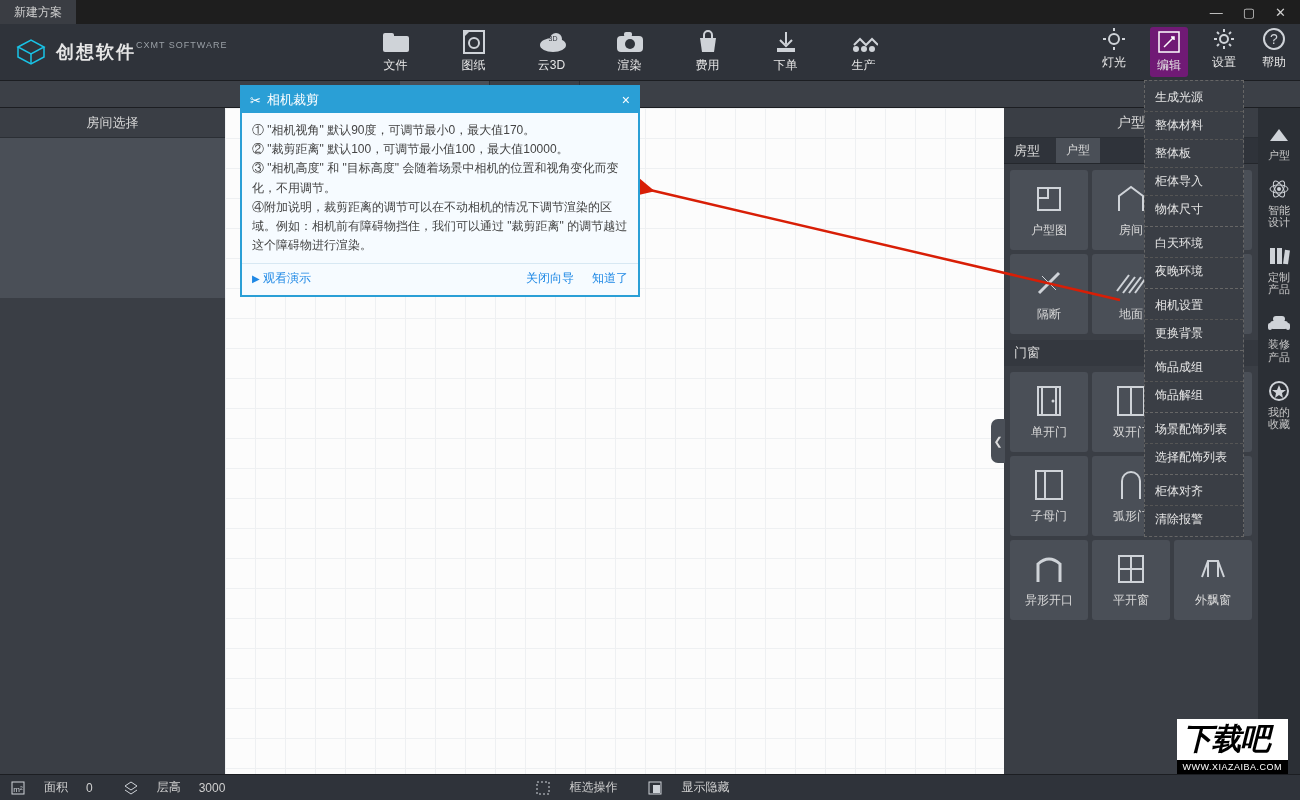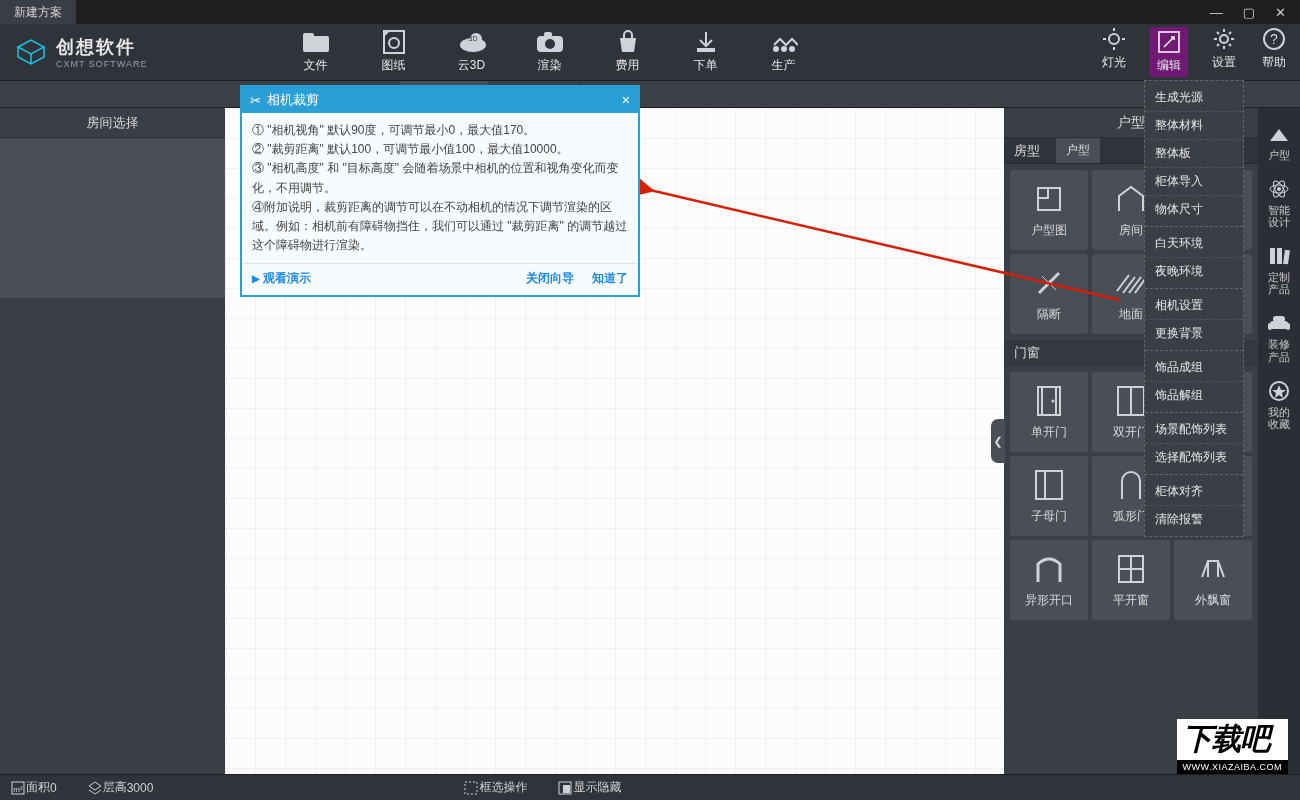--- a/index.html
+++ b/index.html
@@ -15,7 +15,7 @@
 .header { height: 56px; background: #2f333a; display: flex; align-items: center; }
 .logo-block { display: flex; align-items: center; gap: 8px; padding: 0 14px; }
 .logo-mark { color:#19c3e6; font-size:22px; line-height:1; }
-.logo-text { display:flex; flex-direction:column; color:#e6e6e6; }
+.logo-text { display:flex; flex-direction:row; color:#e6e6e6; }
 .logo-text .cn { font-size: 18px; letter-spacing: 2px; font-weight: 600; }
 .logo-text .en { font-size: 9px; letter-spacing: 1px; color:#9aa0a6; }
 .toolbar-main { display:flex; gap: 50px; margin-left: 140px; }

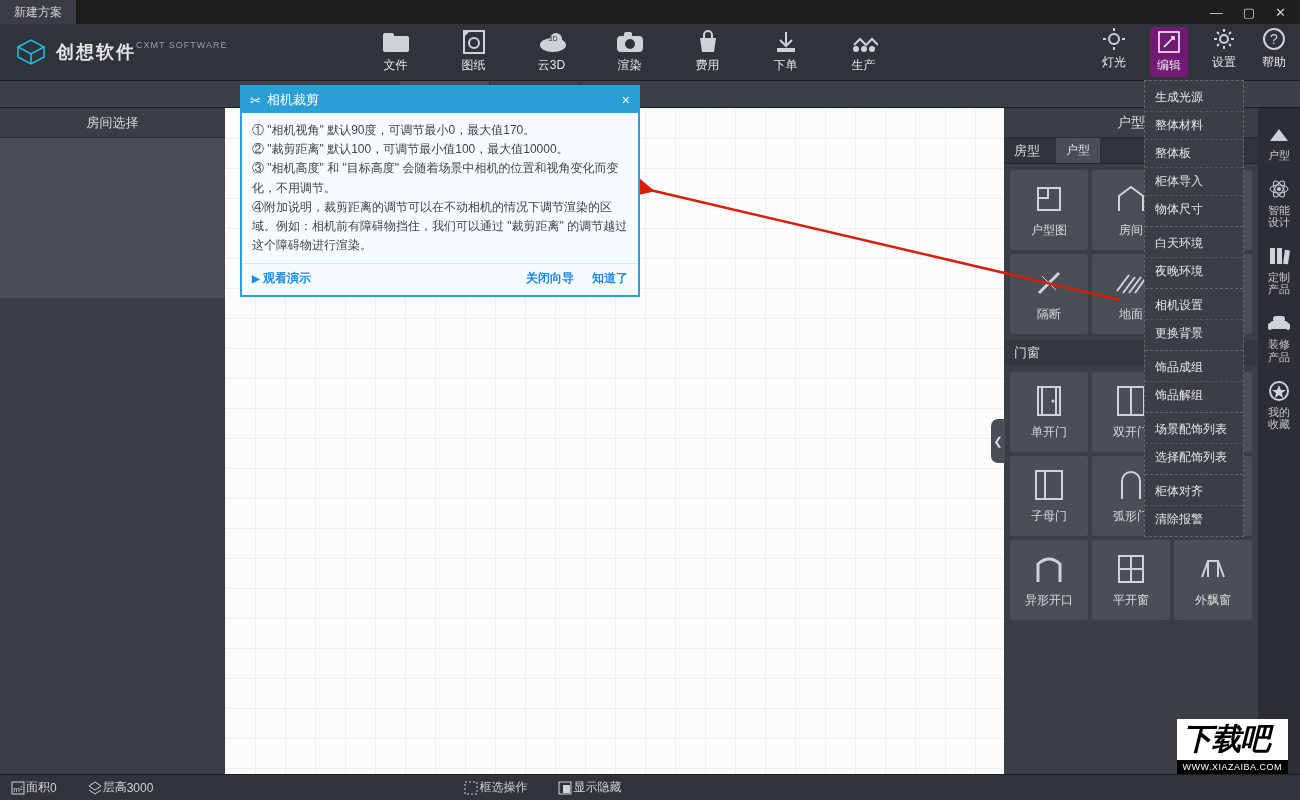--- a/index.html
+++ b/index.html
@@ -64,7 +64,7 @@
 .popup-h { height:26px; background:#2a9fd6; color:#fff; display:flex; align-items:center; padding:0 8px; font-size:13px; }
 .popup-h .pclose { margin-left:auto; cursor:pointer; font-size:14px; }
 .popup-b { padding:8px 10px; line-height:1.6; background:#f6fbff; }
-.popup-f { display:flex; gap:18px; padding:6px 10px 8px; border-top:1px solid #d7e8f3; background:#f6fbff;font-weight:bold; }
+.popup-f { display:flex; gap:18px; padding:6px 10px 8px; border-top:1px solid #d7e8f3; background:#f6fbff; }
 .popup-f a { color:#1e88e5; cursor:pointer; text-decoration:none; }
 .popup-f .pright { margin-left:auto; display:flex; gap:18px; }
 

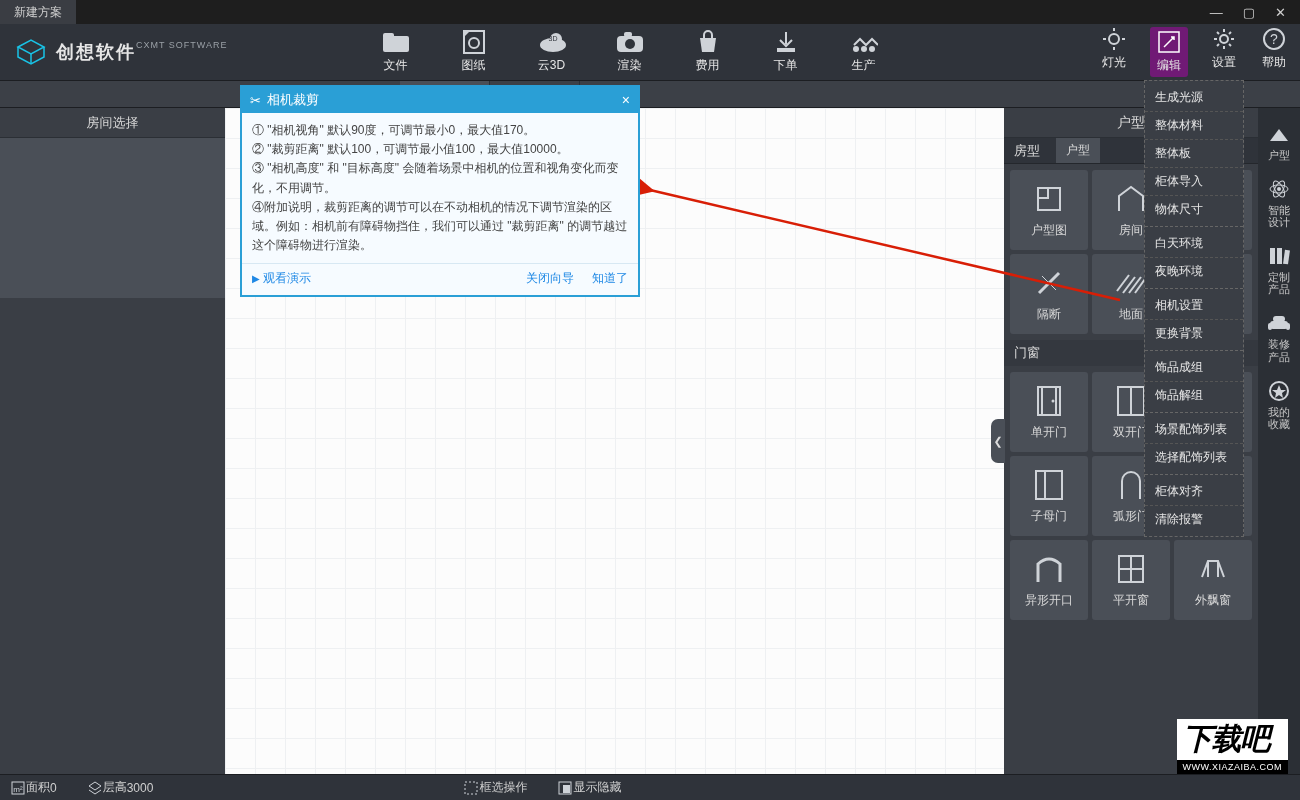--- a/index.html
+++ b/index.html
@@ -73,7 +73,7 @@
 
 
 .status { height:26px; background:#2f333a; display:flex; align-items:center; color:#d0d0d0; font-size:12px; padding:0 10px; gap:30px; border-top:1px solid #1c1e22; }
-.status .sgrp { display:flex; align-items:center; gap:0; }
+.status .sgrp { display:flex; align-items:center; gap:18px; }
 .status .sic { width:16px;height:16px; display:inline-flex;align-items:center;justify-content:center; }
 
 

